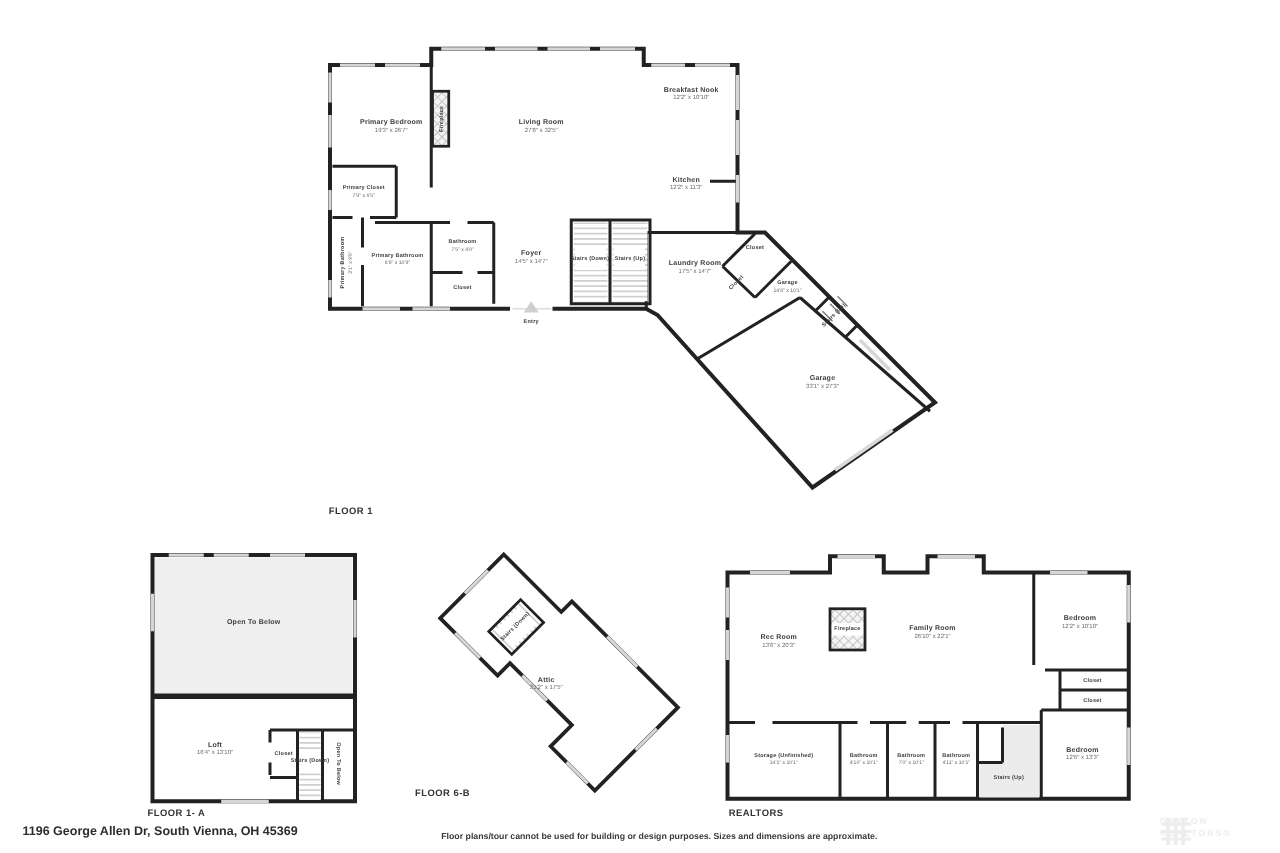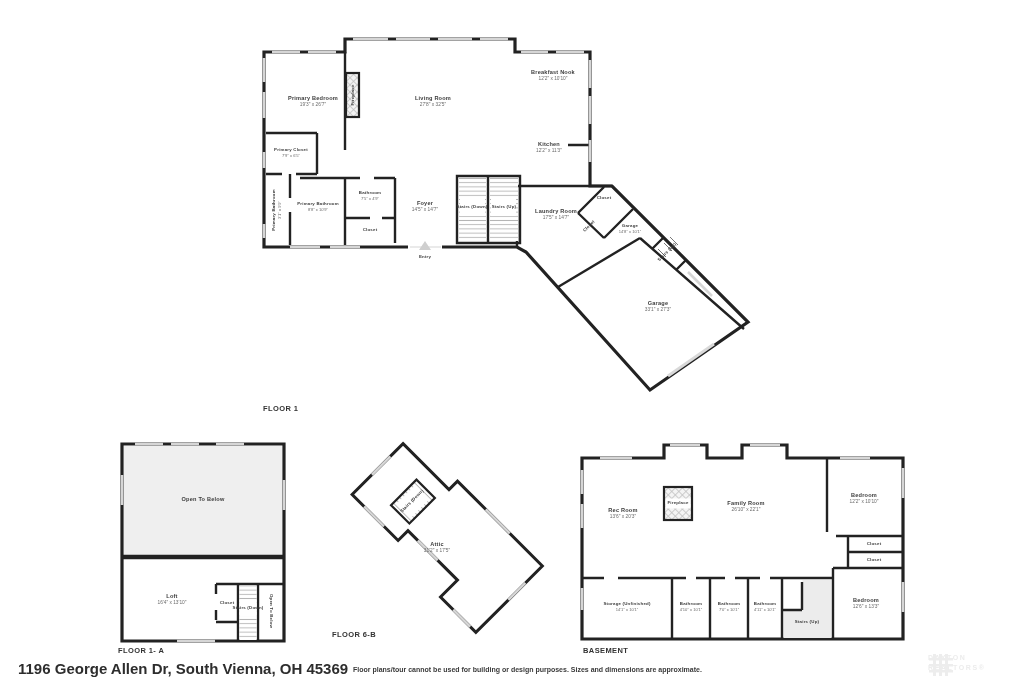--- a/index.html
+++ b/index.html
@@ -289,7 +289,7 @@
   <div class="lbl sm" style="left:807px;top:622px">
     <div class="nm">Stairs (Up)</div>
   </div>
-  <div class="floor-label" style="left:583px;top:646px">BASEMENT</div>
+  <div class="floor-label" style="left:583px;top:646px">REALTORS</div>
 
   <div class="address">1196 George Allen Dr, South Vienna, OH 45369</div>
   <div class="disclaimer">Floor plans/tour cannot be used for building or design purposes. Sizes and dimensions are approximate.</div>

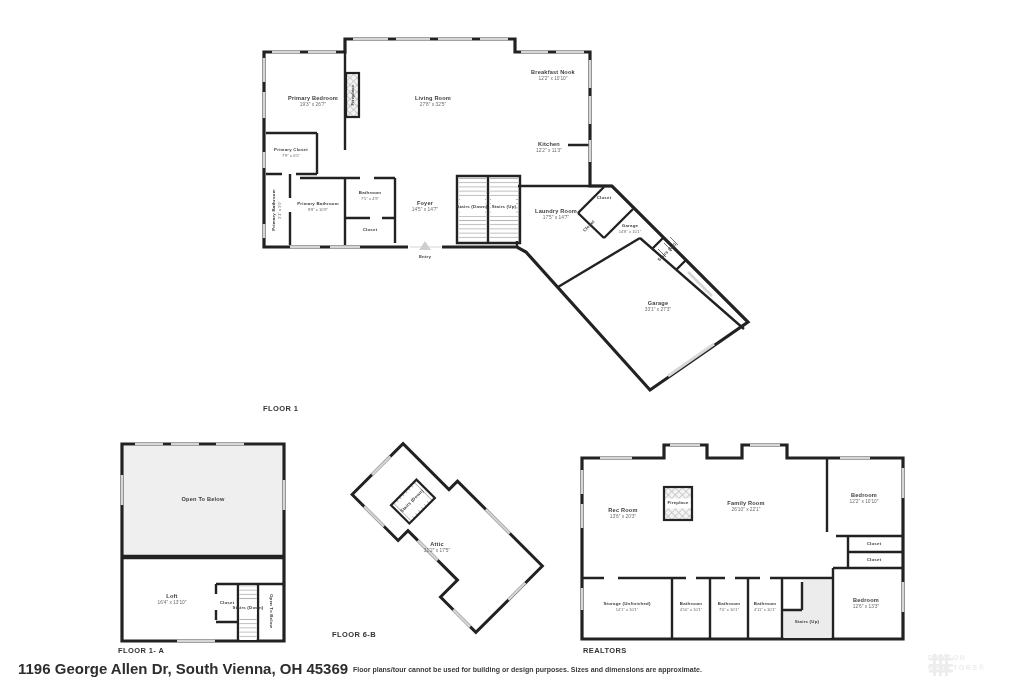--- a/index.html
+++ b/index.html
@@ -17,7 +17,7 @@
   .lbl.vdn{transform:translate(-50%,-50%) rotate(90deg);}
   .floor-label{position:absolute;z-index:2;font-size:7.5px;font-weight:700;color:#333;
        letter-spacing:.4px;}
-  .address{position:absolute;z-index:2;left:18px;top:660px;font-size:15px;font-weight:700;
+  .address{position:absolute;z-index:2;left:18px;top:660px;font-size:10px;font-weight:700;
        color:#2d2d2d;}
   .disclaimer{position:absolute;z-index:2;left:353px;top:666px;font-size:7px;font-weight:600;
        color:#3a3a3a;}

